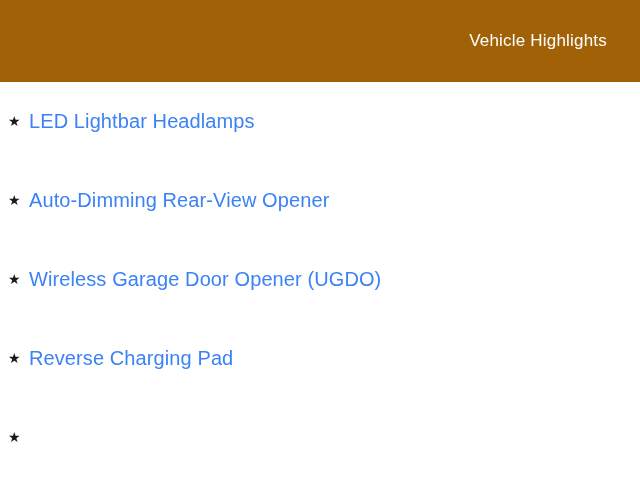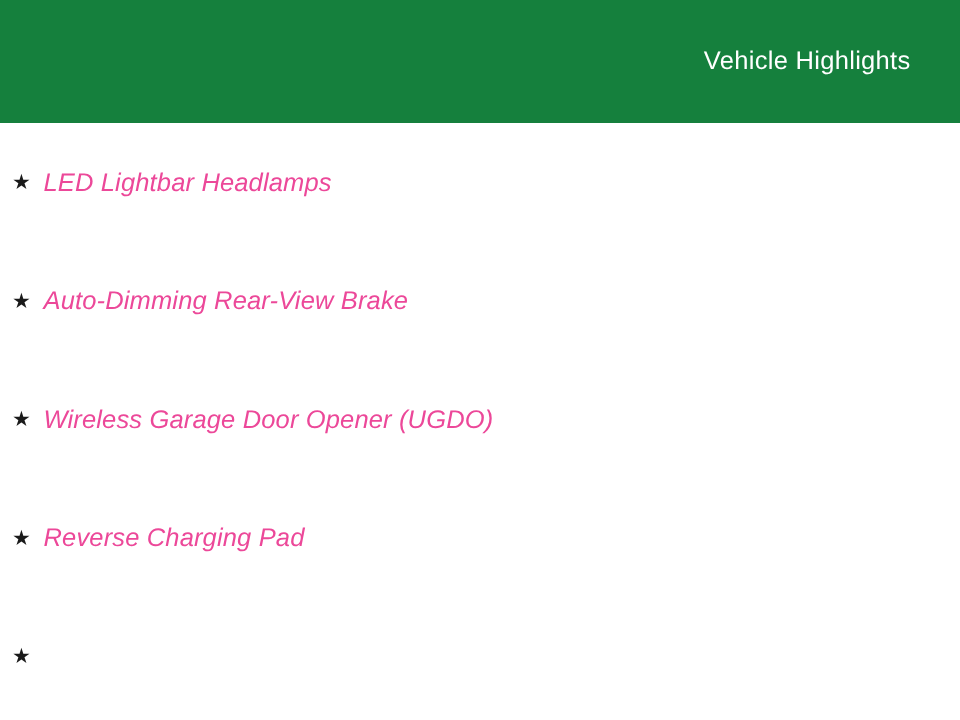--- a/index.html
+++ b/index.html
@@ -19,7 +19,7 @@
   .header {
     height: 82px;
     width: 100%;
-    background: #15803d;
+    background: #a16207;
     display: flex;
     align-items: center;
     justify-content: flex-end;

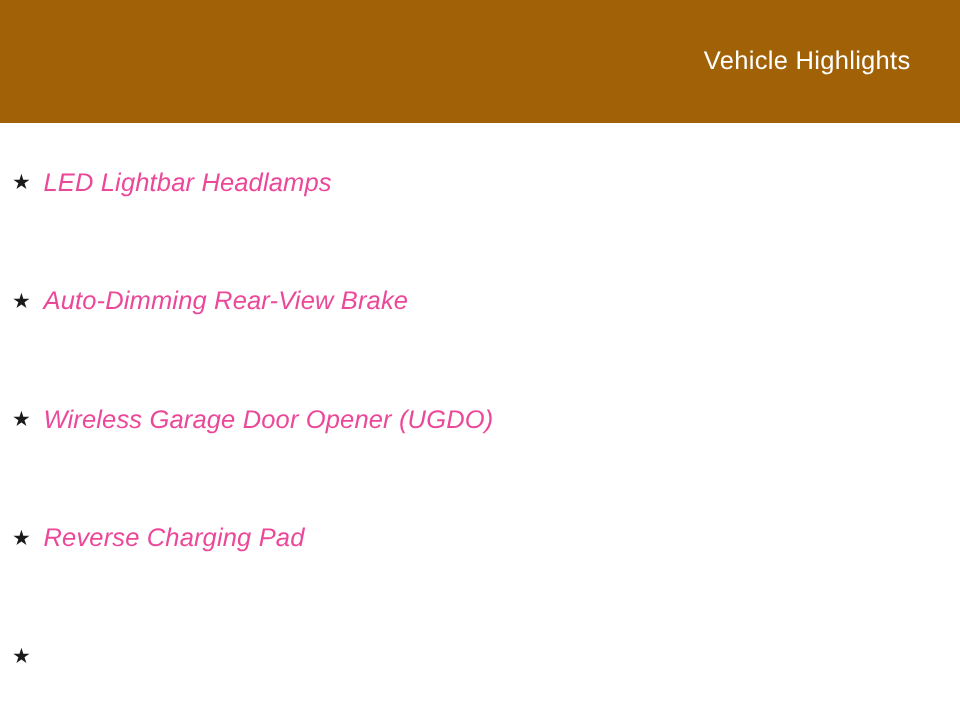--- a/index.html
+++ b/index.html
@@ -51,10 +51,9 @@
     transform: translateY(-1px);
   }
   .item-label {
-    font-size: 17px;
-    color: #ec4899;
+    font-size: 20px;
+    color: #3b82f6;
     letter-spacing: 0.1px;
-    font-style: italic;
   }
 </style>
 </head>

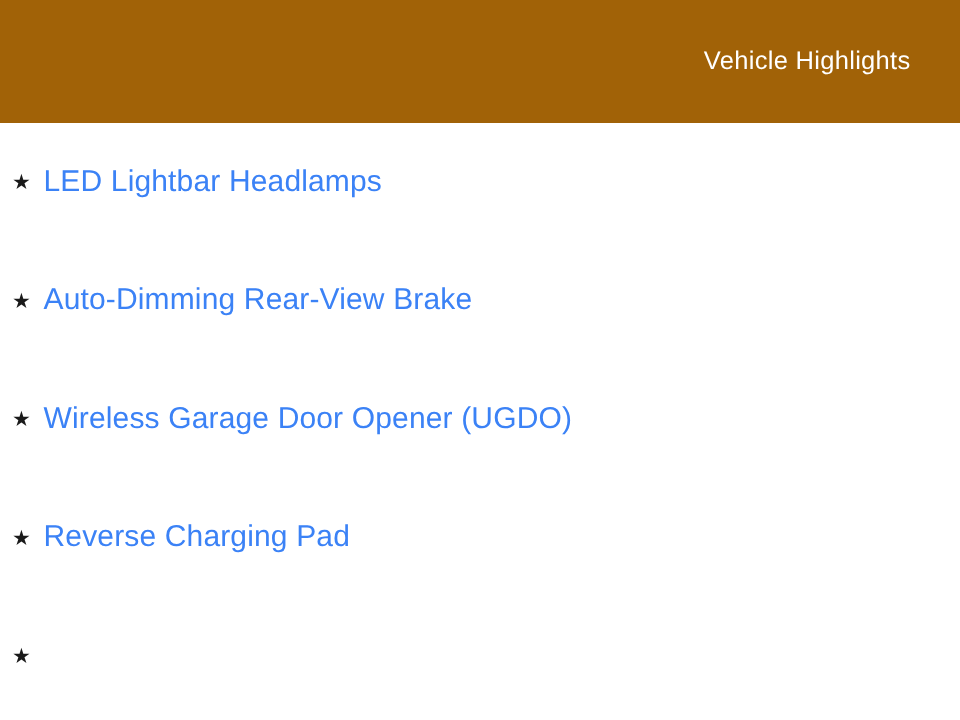--- a/index.html
+++ b/index.html
@@ -72,7 +72,7 @@
     </li>
     <li class="highlight-item">
       <span class="star">★</span>
-      <span class="item-label">Auto-Dimming Rear-View Brake</span>
+      <span class="item-label">Auto-Dimming Rear-View Opener</span>
     </li>
     <li class="highlight-item">
       <span class="star">★</span>

